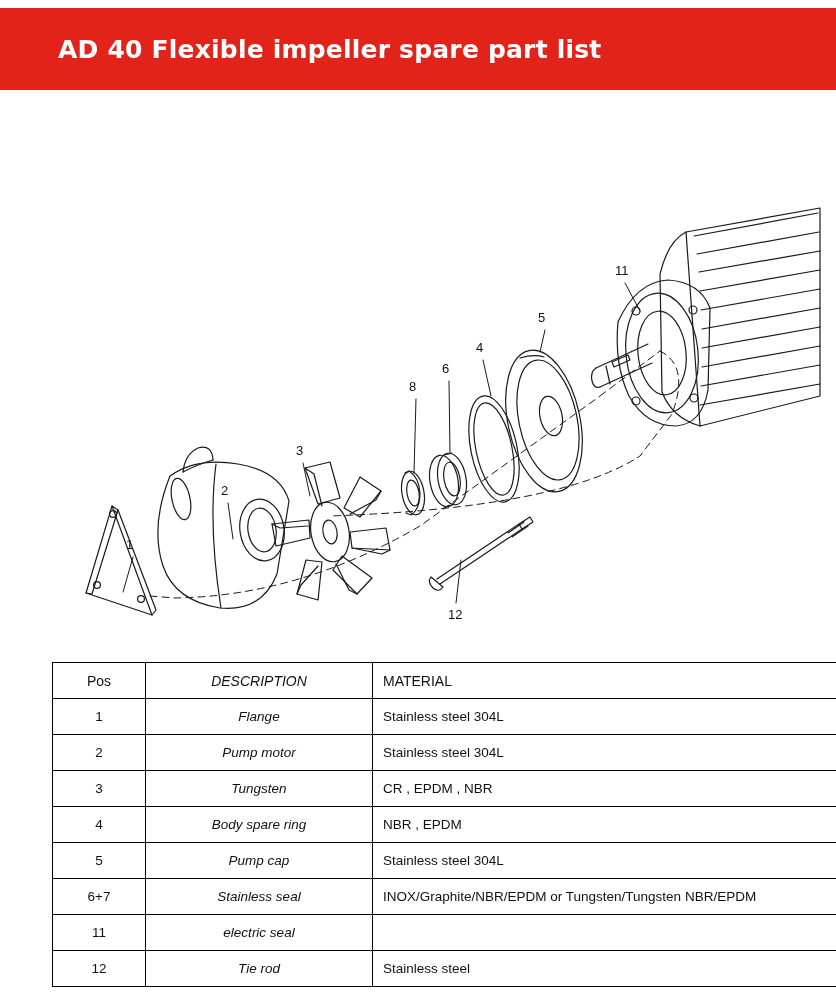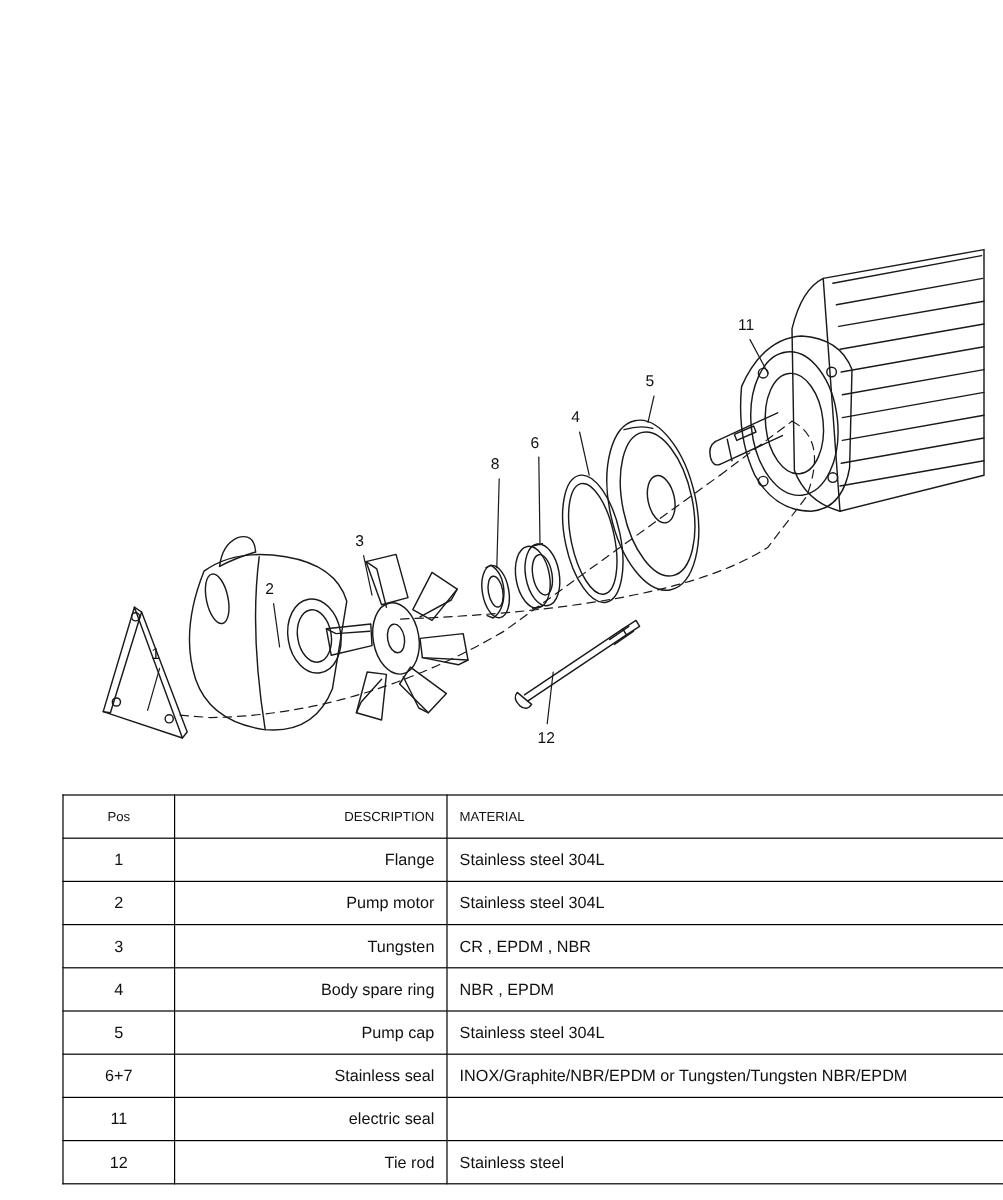--- a/index.html
+++ b/index.html
@@ -89,6 +89,9 @@
 
 <div class="page">
 
+  <div class="header-bar">
+    <div class="header-title">AD 40 Flexible impeller spare part list</div>
+  </div>
 
   <div class="diagram">
     <svg width="836" height="530" viewBox="0 0 836 530" xmlns="http://www.w3.org/2000/svg">

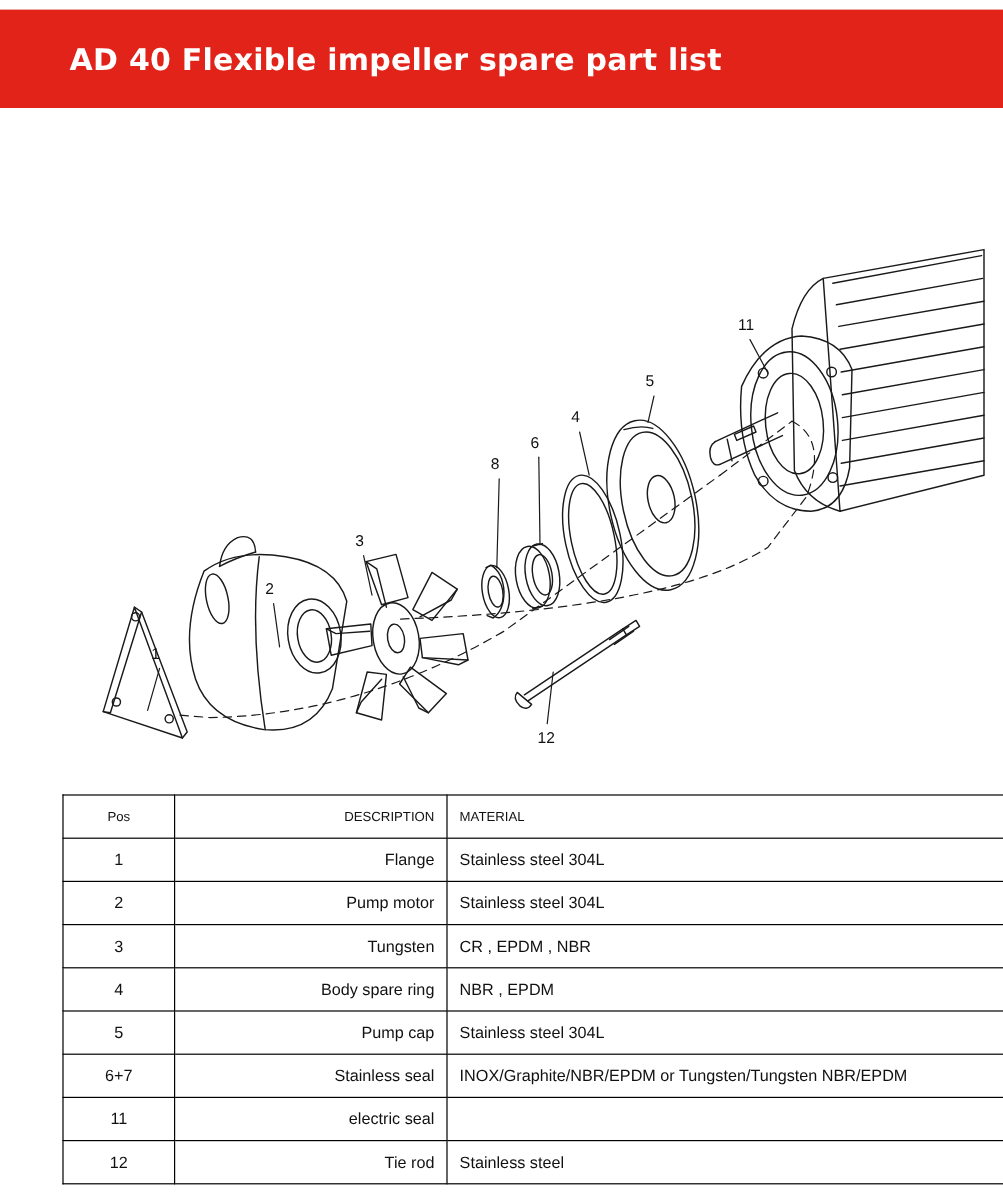--- a/index.html
+++ b/index.html
@@ -81,7 +81,7 @@
   table.parts .col-pos   { width: 72px;  text-align: center; }
   table.parts .col-desc  { width: 206px; text-align: right; }
   table.parts .col-mat   { width: 454px; text-align: left; }
-  table.parts thead td { font-size: 11px; }
+  table.parts thead td { font-size: 14px; }
   .hdr-pos { text-align: center; }
 </style>
 </head>

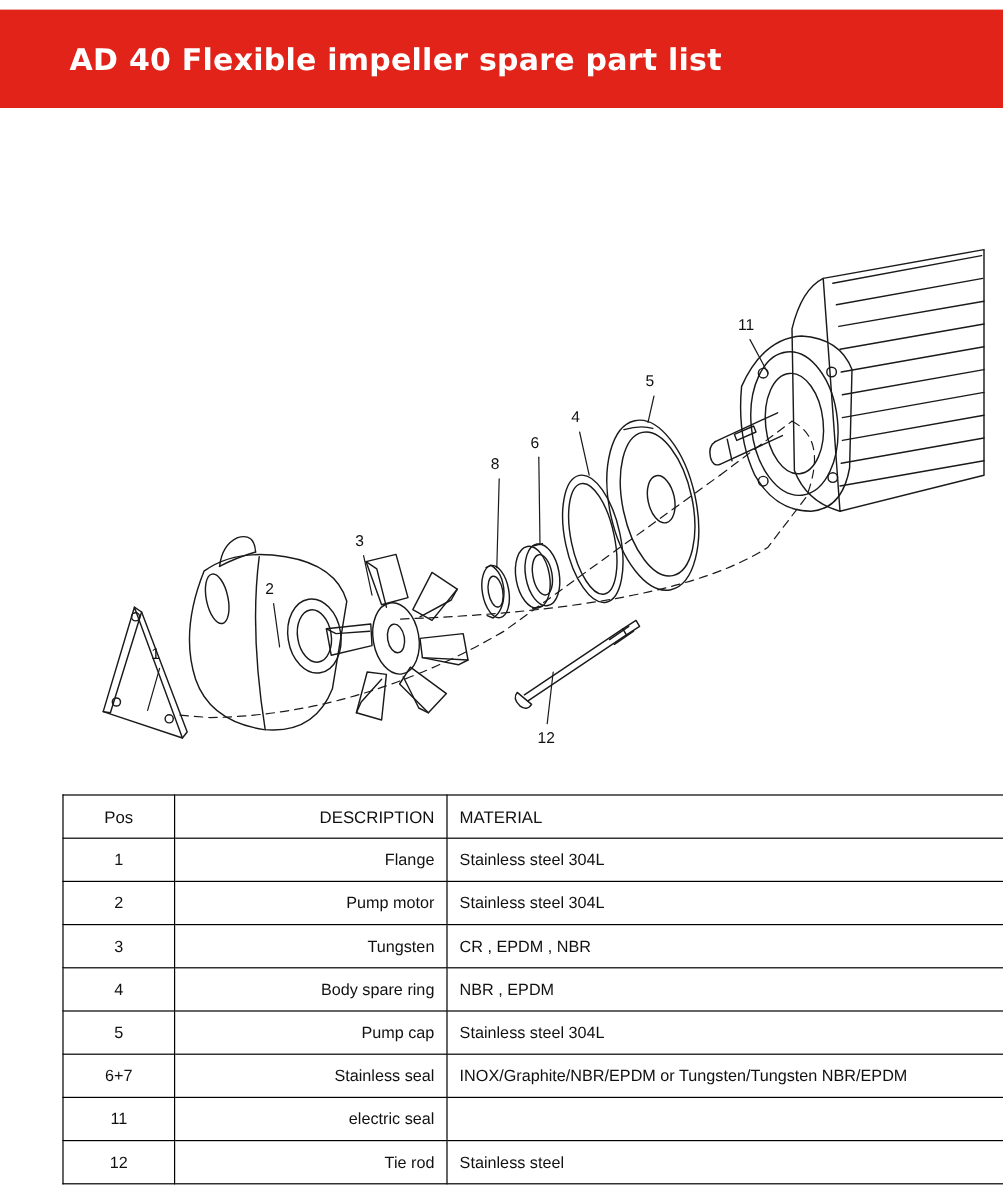--- a/index.html
+++ b/index.html
@@ -79,7 +79,7 @@
     font-family: "Liberation Sans", sans-serif;
   }
   table.parts .col-pos   { width: 72px;  text-align: center; }
-  table.parts .col-desc  { width: 206px; text-align: right; }
+  table.parts .col-desc  { width: 206px; text-align: center; font-style: italic; }
   table.parts .col-mat   { width: 454px; text-align: left; }
   table.parts thead td { font-size: 14px; }
   .hdr-pos { text-align: center; }

